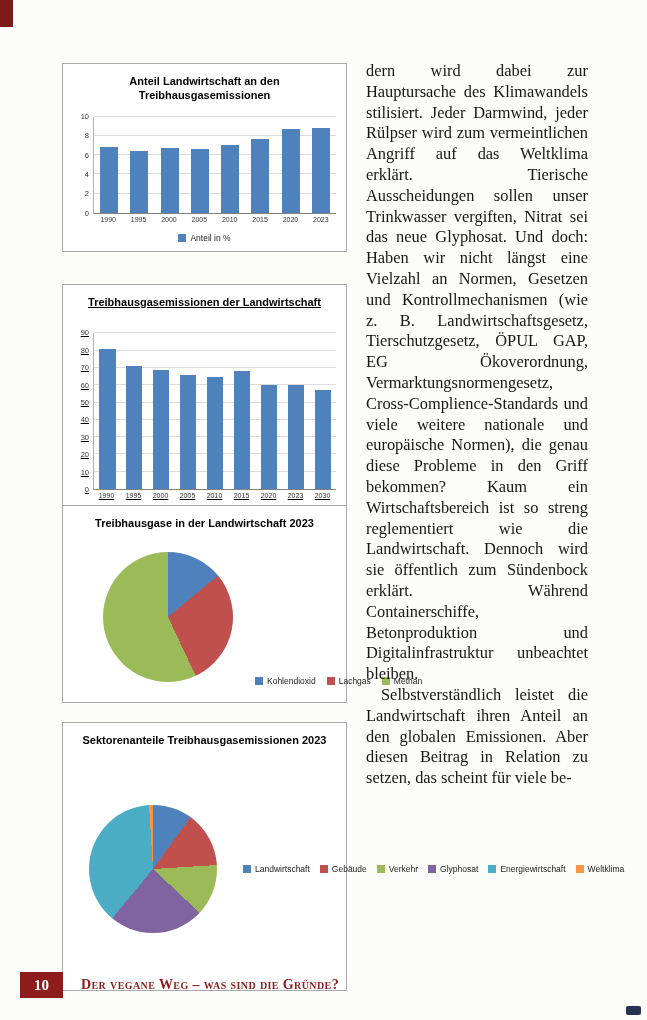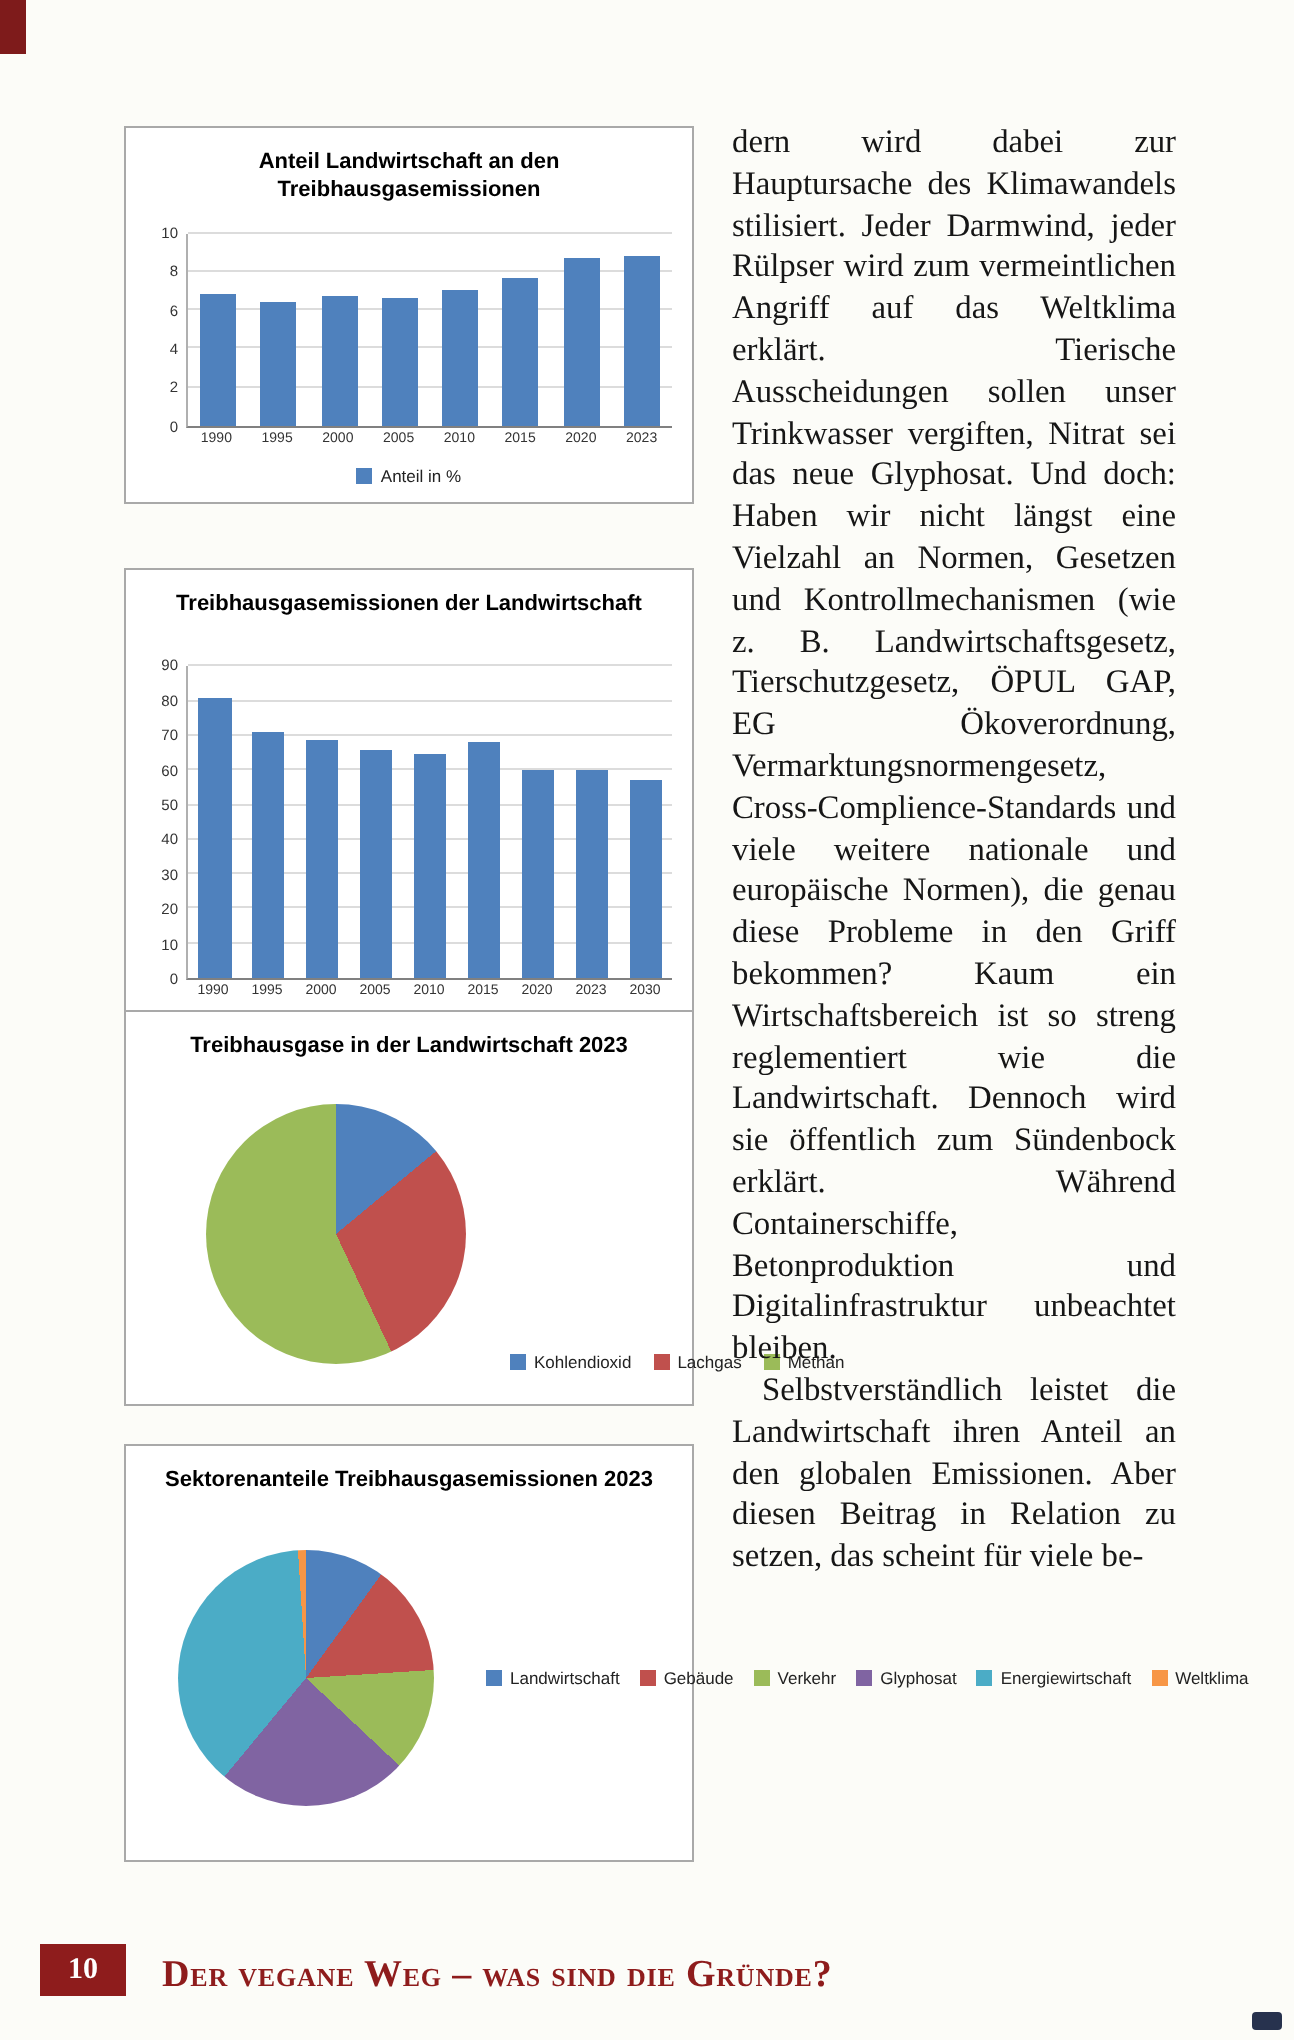--- a/index.html
+++ b/index.html
@@ -28,7 +28,7 @@
     margin:0;
   }
   #chart1 { top:63px;  height:189px; }
-  #chart2 { top:284px; height:244px; }
+  #chart2 { top:284px; height:244px;text-decoration:underline; }
   #chart3 { top:505px; height:198px; }
   #chart4 { top:722px; height:209px; }
 

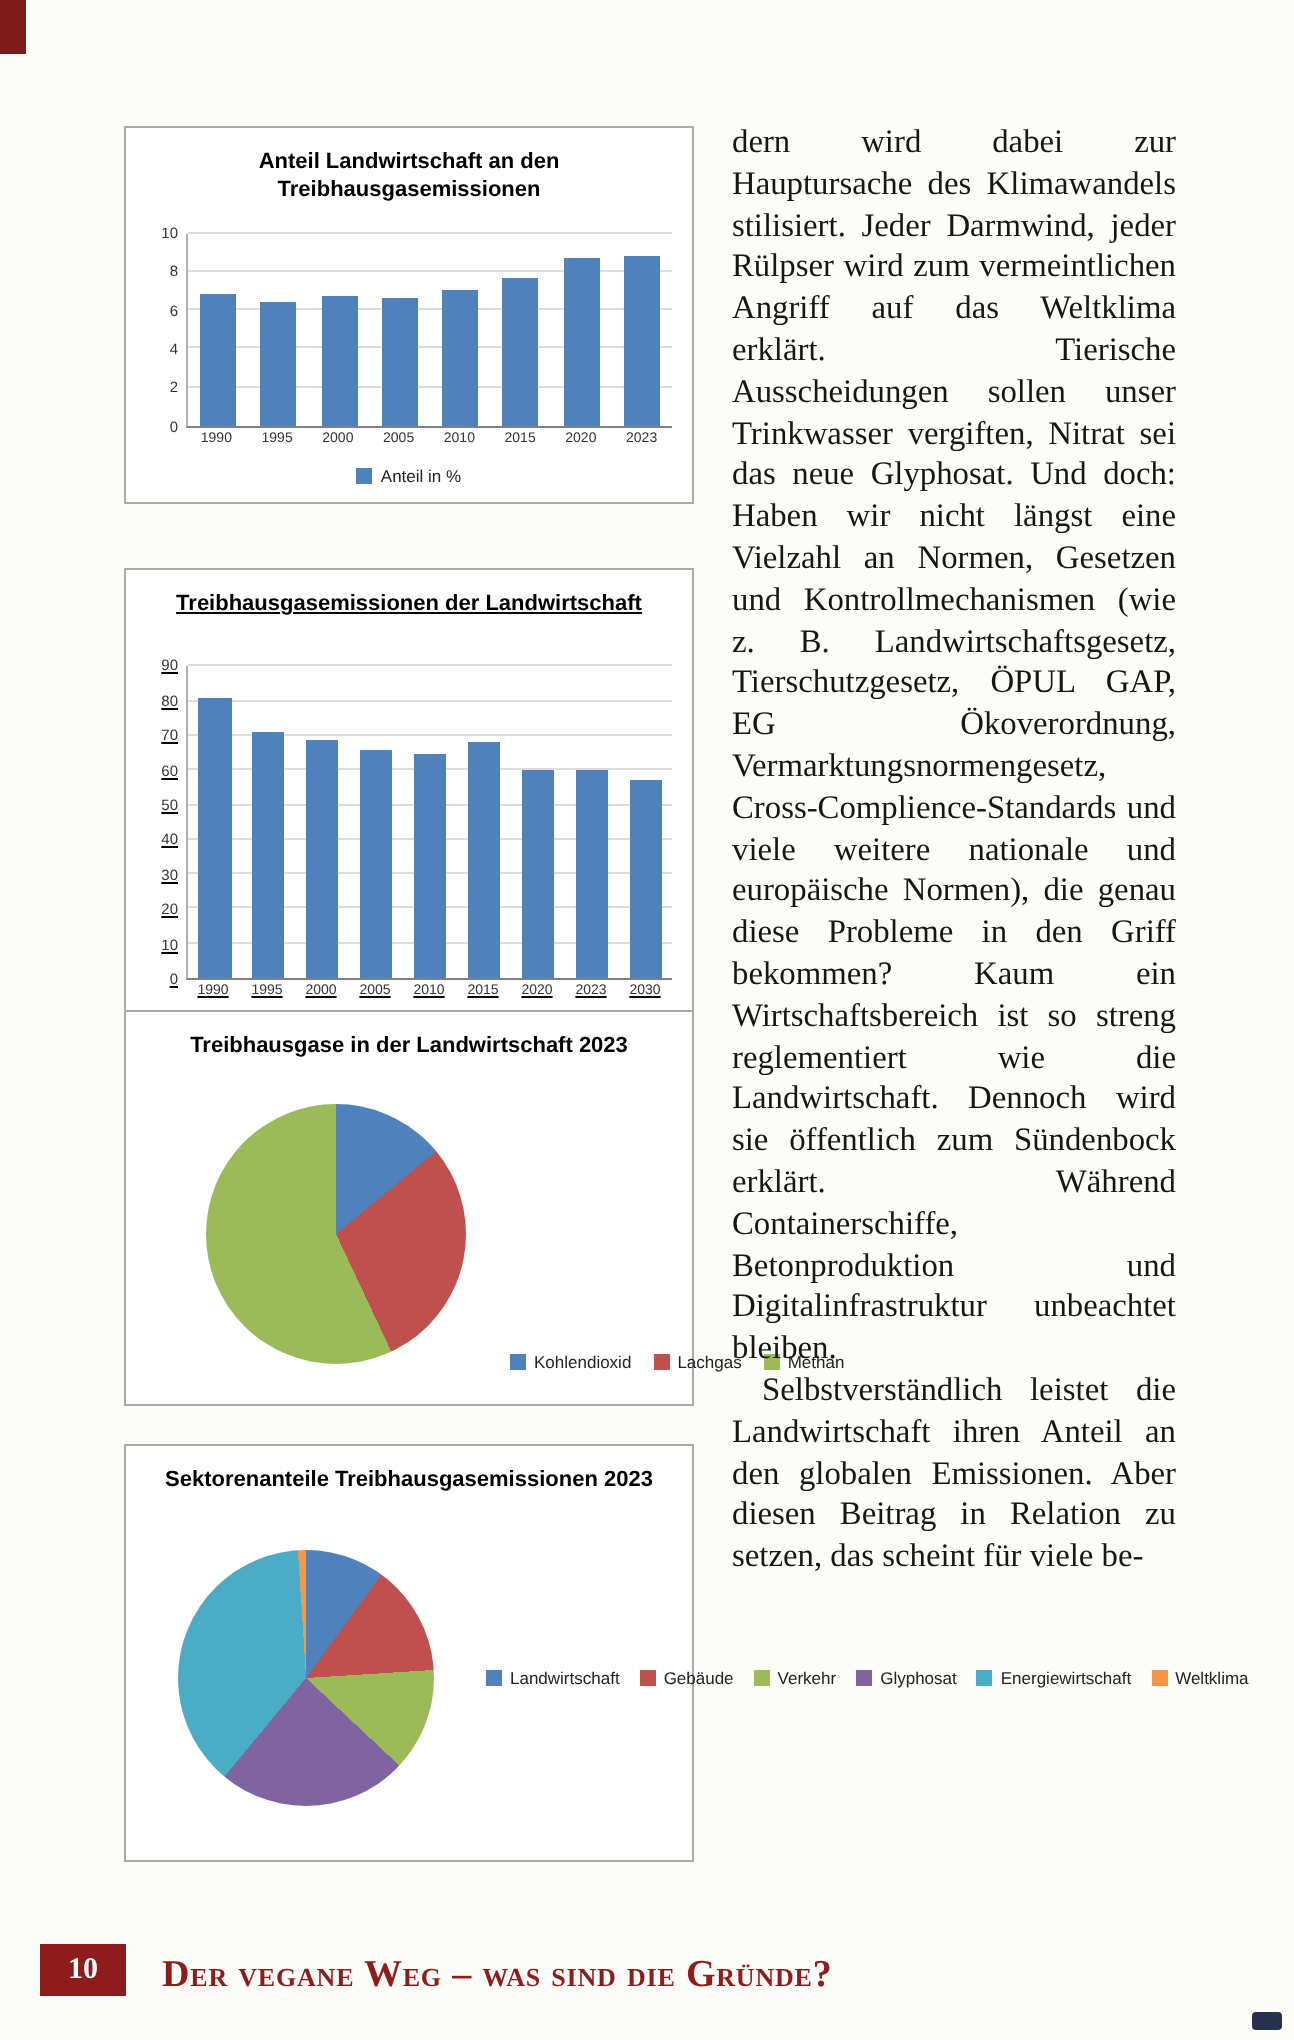--- a/index.html
+++ b/index.html
@@ -30,7 +30,7 @@
   #chart1 { top:63px;  height:189px; }
   #chart2 { top:284px; height:244px;text-decoration:underline; }
   #chart3 { top:505px; height:198px; }
-  #chart4 { top:722px; height:209px; }
+  #chart4 { top:722px; height:269px; }
 
   .chart-title {
     font-weight:bold; font-size:11px; line-height:1.3;

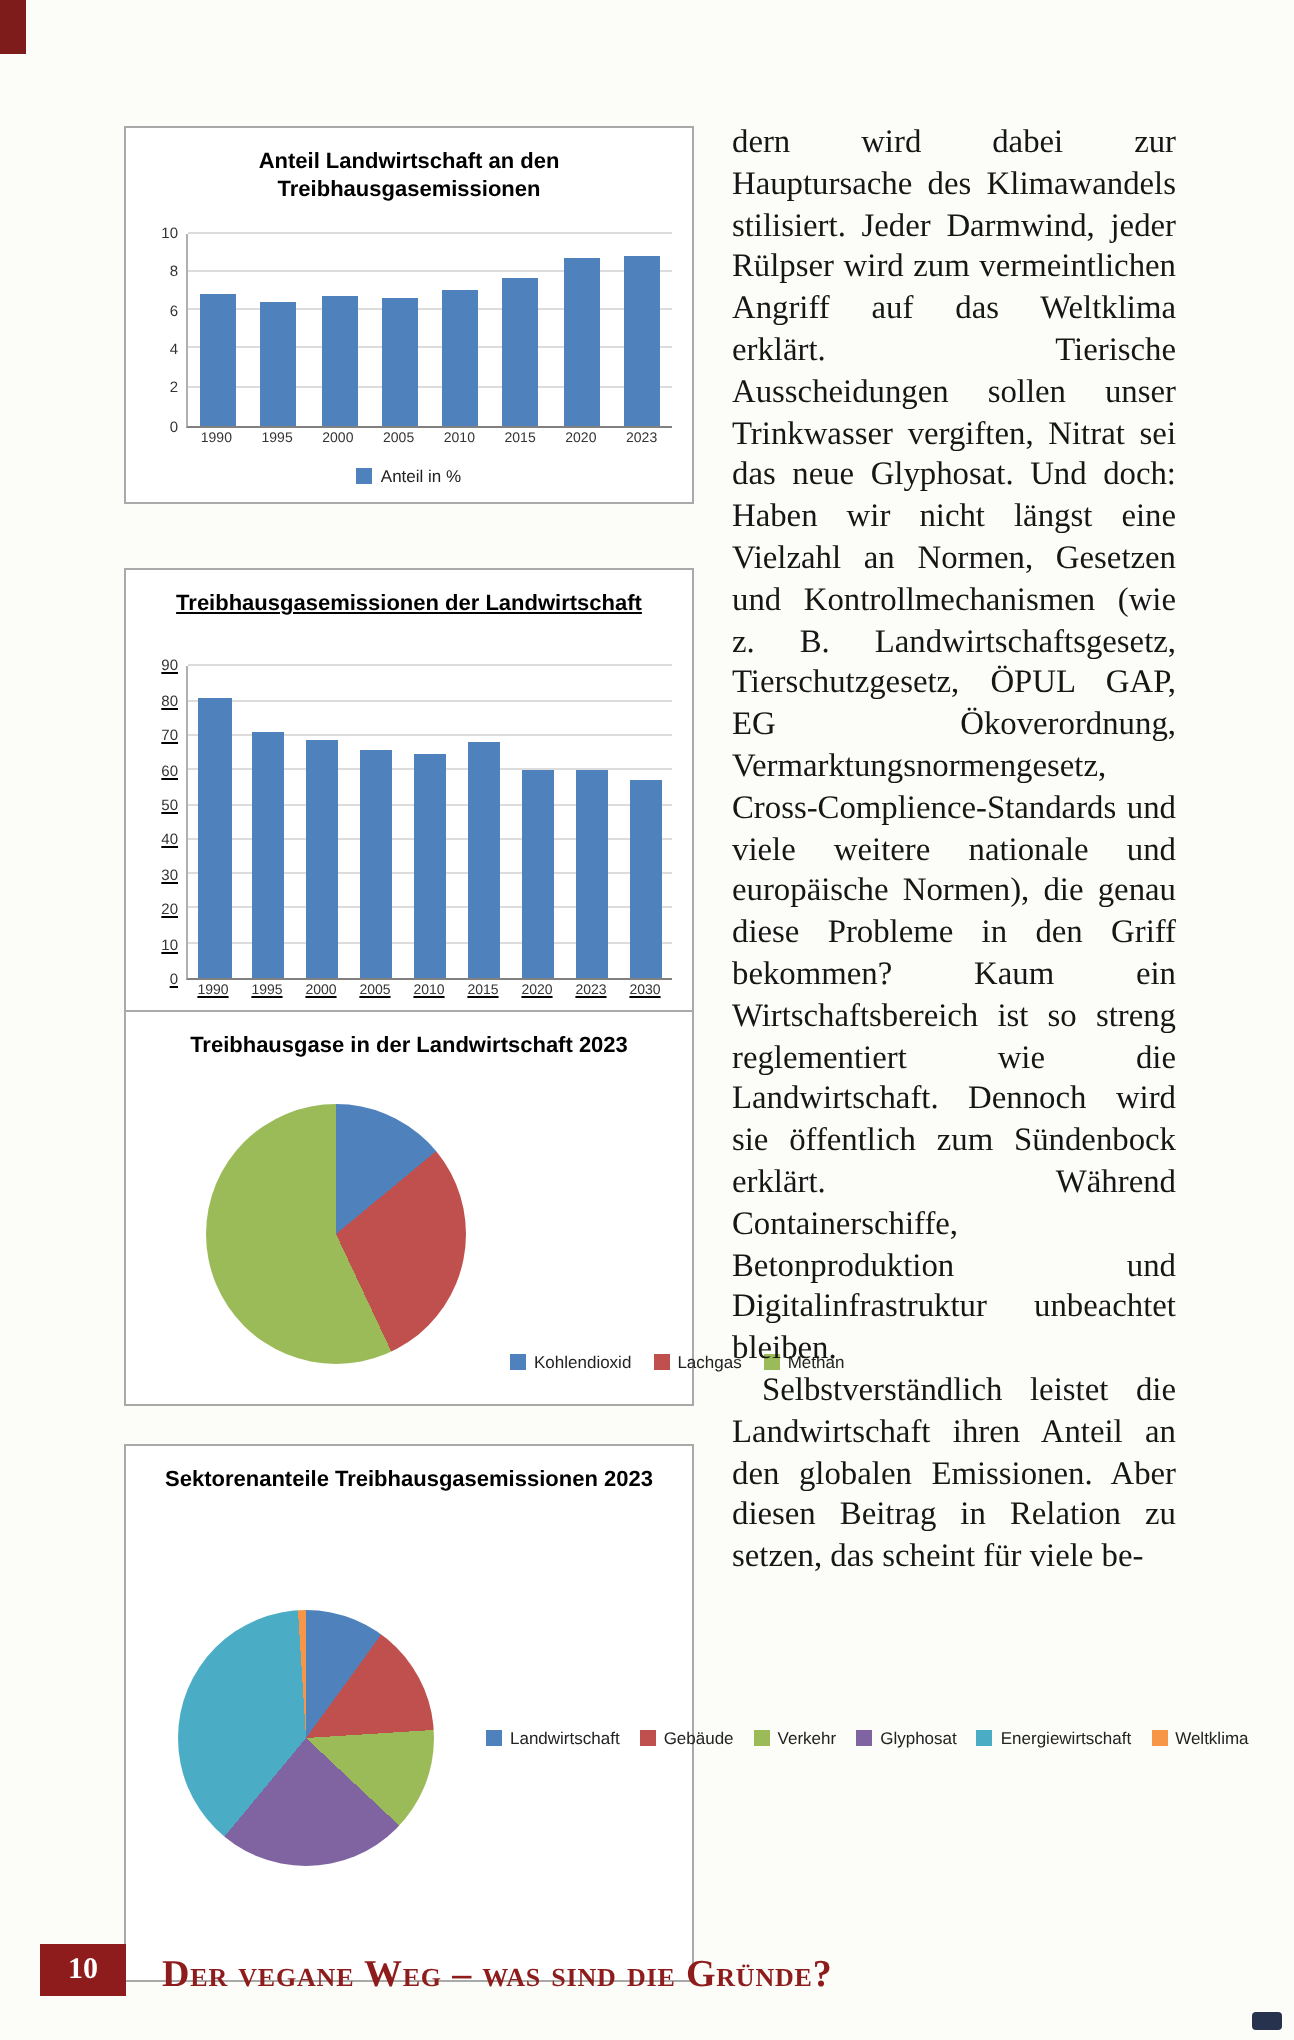--- a/index.html
+++ b/index.html
@@ -96,7 +96,7 @@
   }
   .running-title {
     position:absolute; left:81px; top:977px;
-    color:#8e1c1c; font-weight:bold; font-size:19px;
+    color:#8e1c1c; font-weight:bold; font-size:14px;
     font-variant:small-caps; letter-spacing:0.4px;
     white-space:nowrap;
   }

